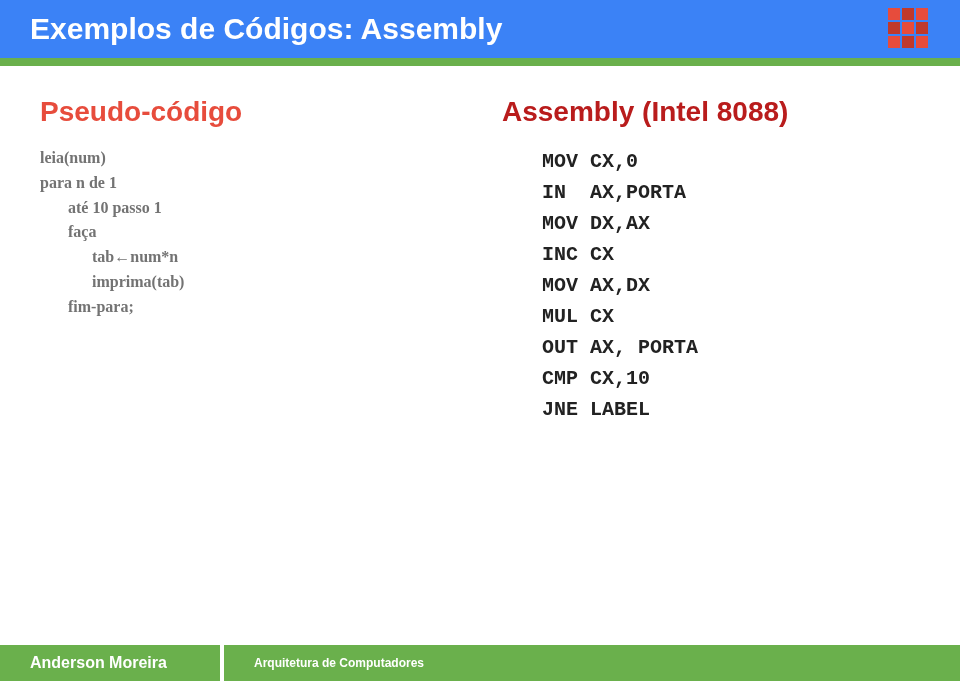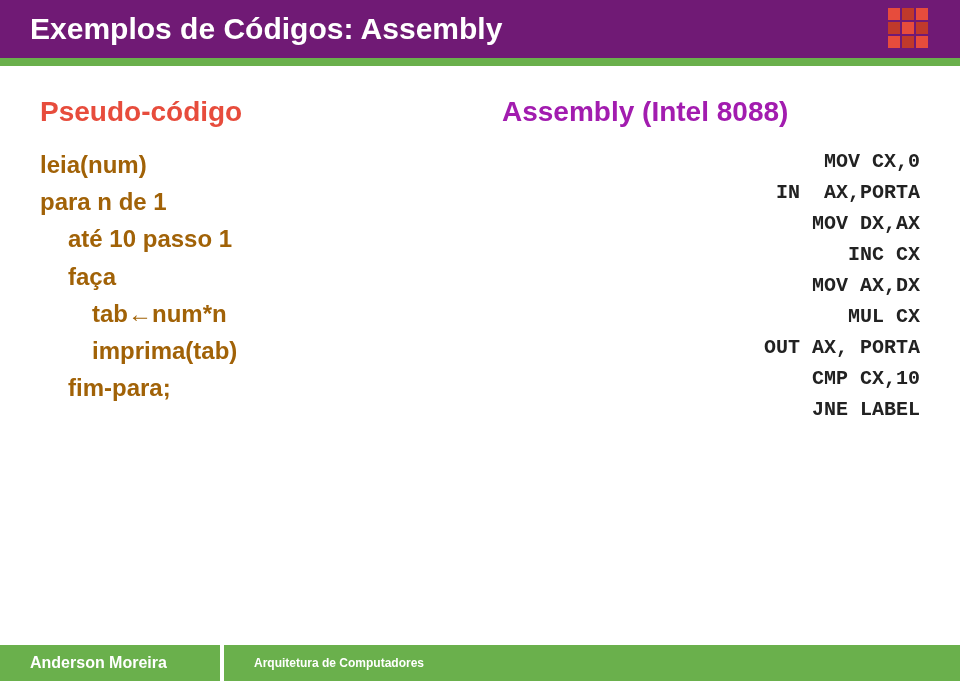--- a/index.html
+++ b/index.html
@@ -15,7 +15,7 @@
 
     
     .header {
-      background: #701a75;
+      background: #3b82f6;
       height: 58px;
       width: 100%;
       display: flex;

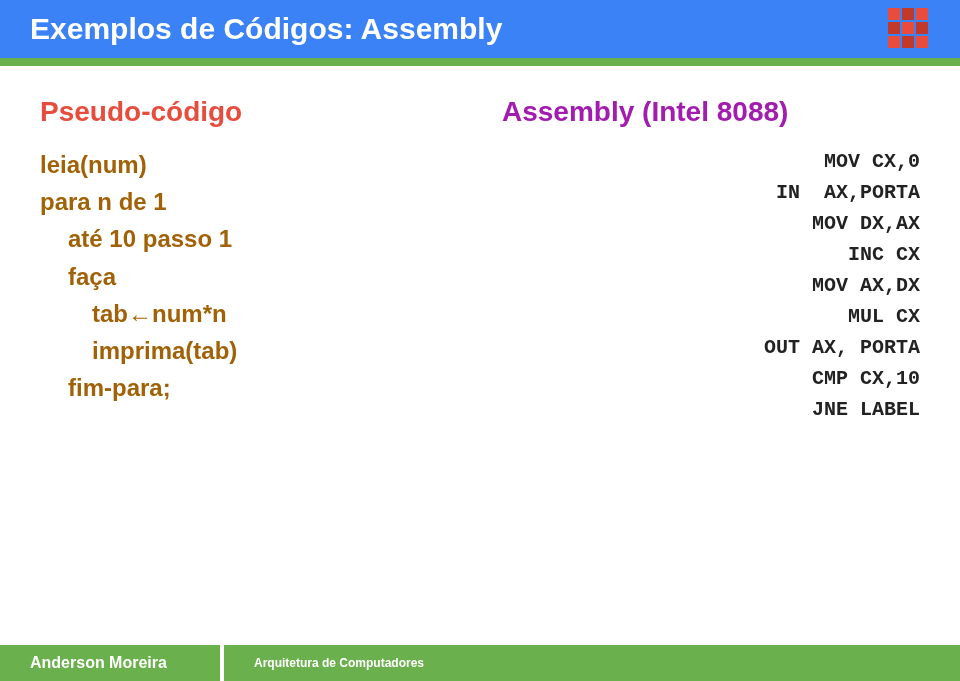--- a/index.html
+++ b/index.html
@@ -98,7 +98,7 @@
     }
 
     .assembly-title {
-      color: #a21caf;
+      color: #b91c1c;
       font-size: 28px;
       font-weight: bold;
       font-family: Arial, sans-serif;

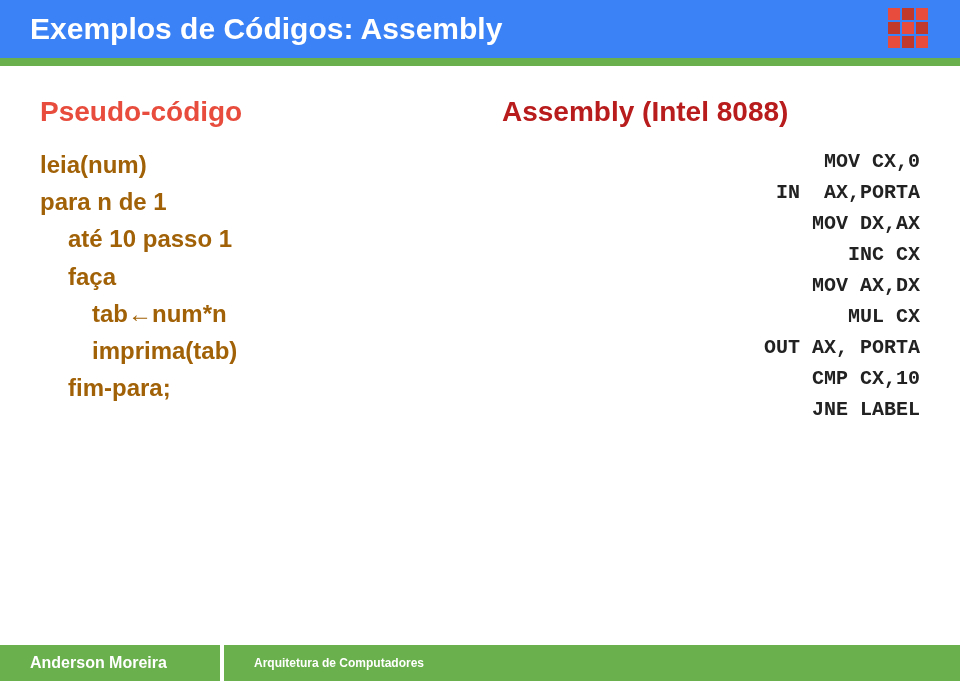--- a/index.html
+++ b/index.html
@@ -71,10 +71,10 @@
     }
 
     .pseudo-code {
-      font-family: Liberation Sans, sans-serif;
-      font-size: 24px;
-      font-weight: bold;
-      color: #a16207;
+      font-family: Liberation Serif, serif;
+      font-size: 16px;
+      font-weight: bold;
+      color: #737373;
       line-height: 1.55;
     }
 

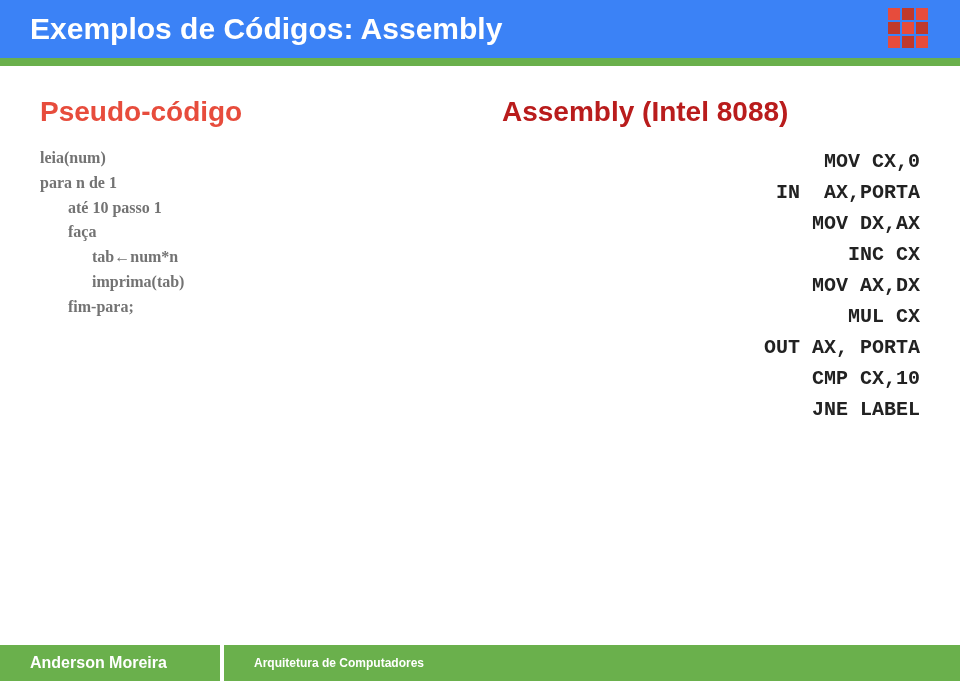--- a/index.html
+++ b/index.html
@@ -112,7 +112,6 @@
       color: #222222;
       line-height: 1.55;
       margin-left: 40px;
-      text-align: right;
     }
 
     

